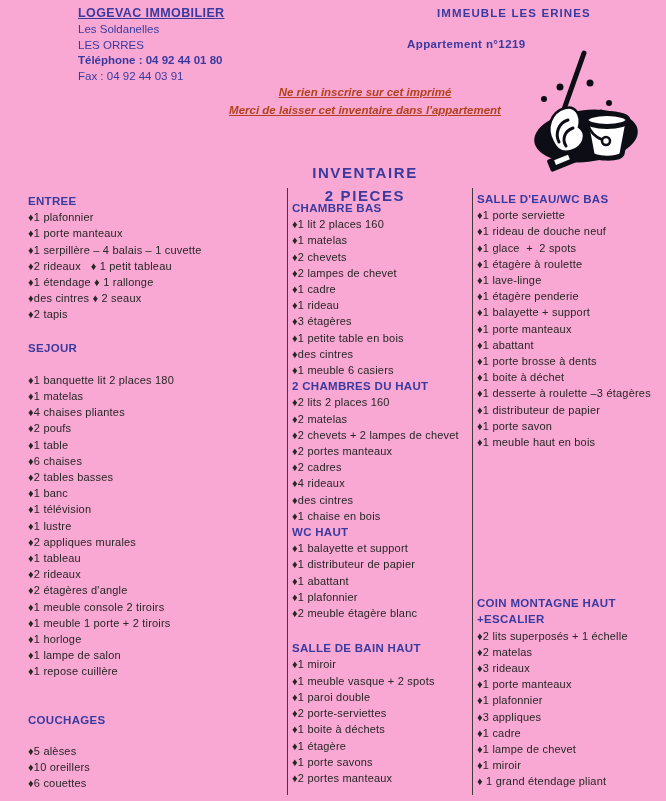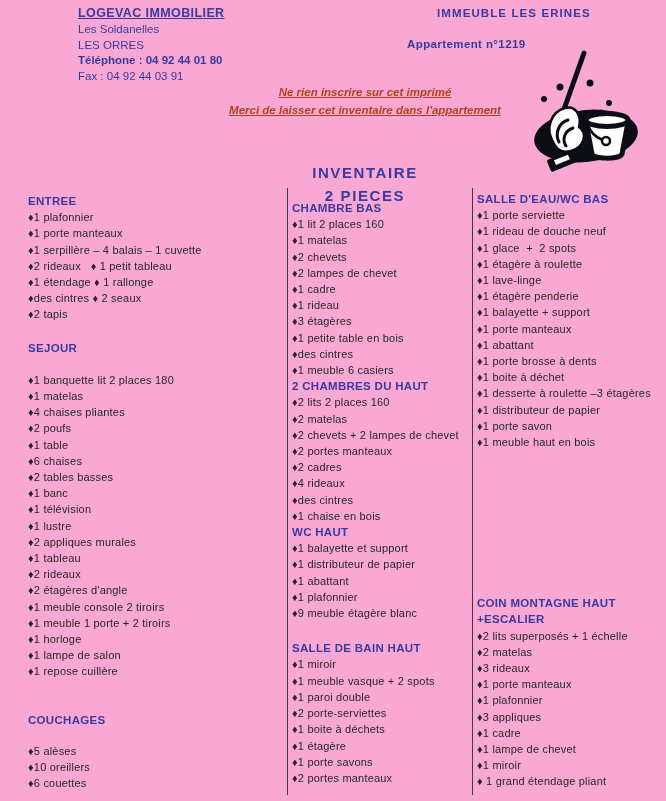--- a/index.html
+++ b/index.html
@@ -176,7 +176,7 @@
           <div class="item">♦1 distributeur de papier</div>
           <div class="item">♦1 abattant</div>
           <div class="item">♦1 plafonnier</div>
-          <div class="item">♦9 meuble étagère blanc</div>
+          <div class="item">♦2 meuble étagère blanc</div>
         </div>
         <div class="section">
           <div class="heading">SALLE DE BAIN HAUT</div>

